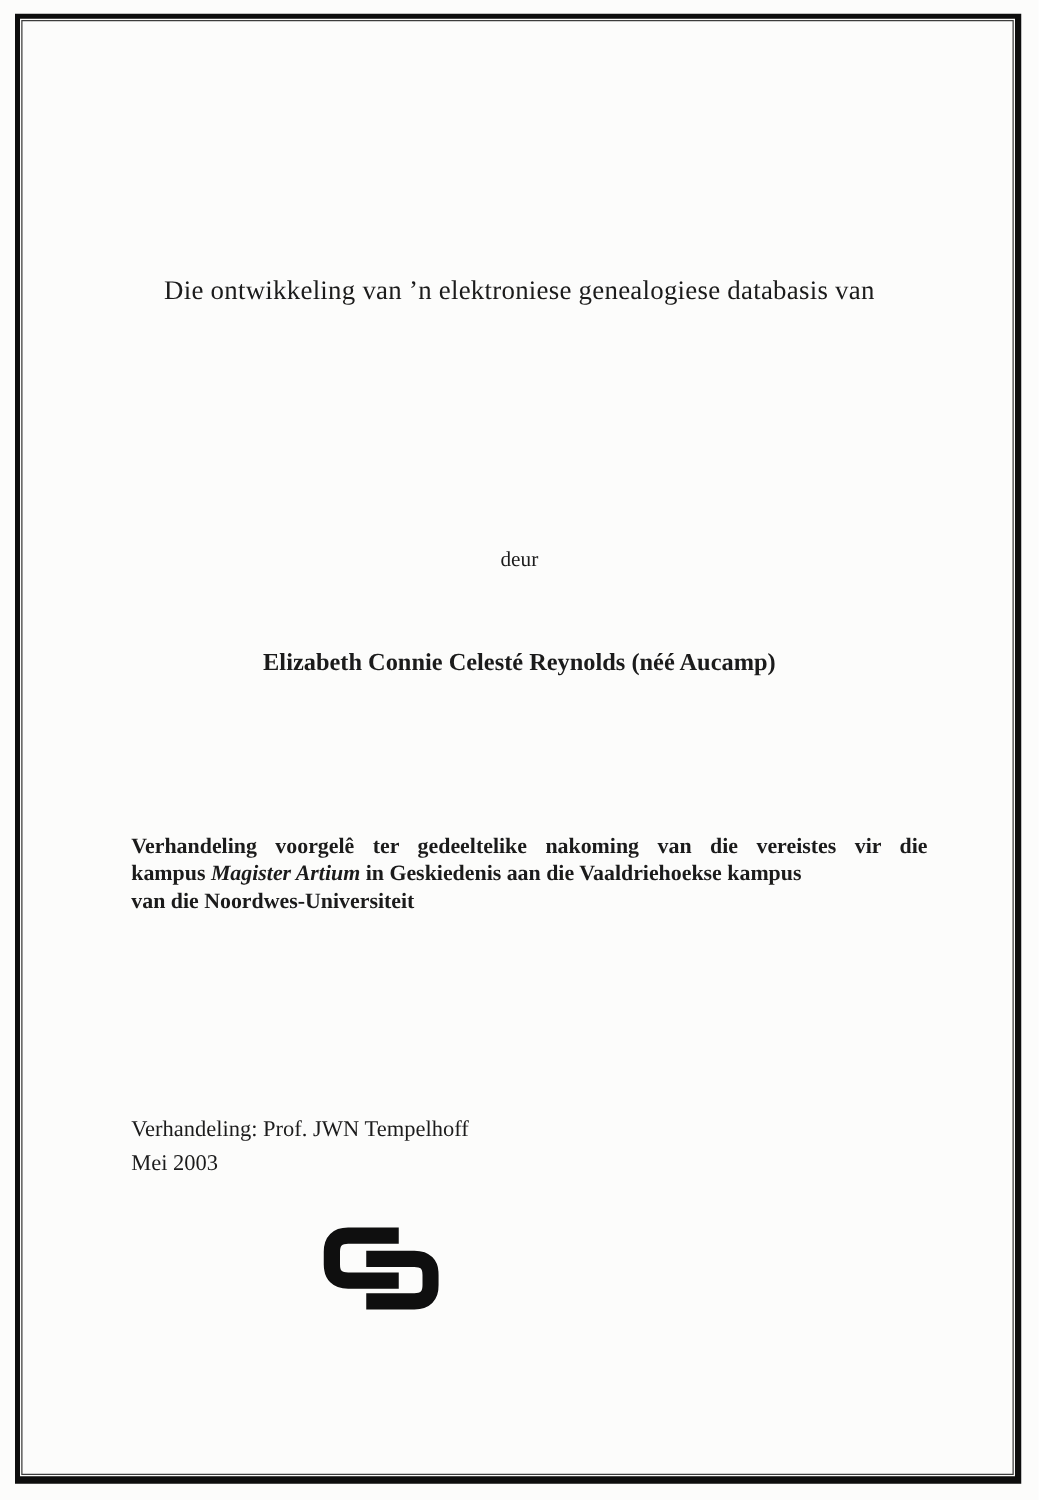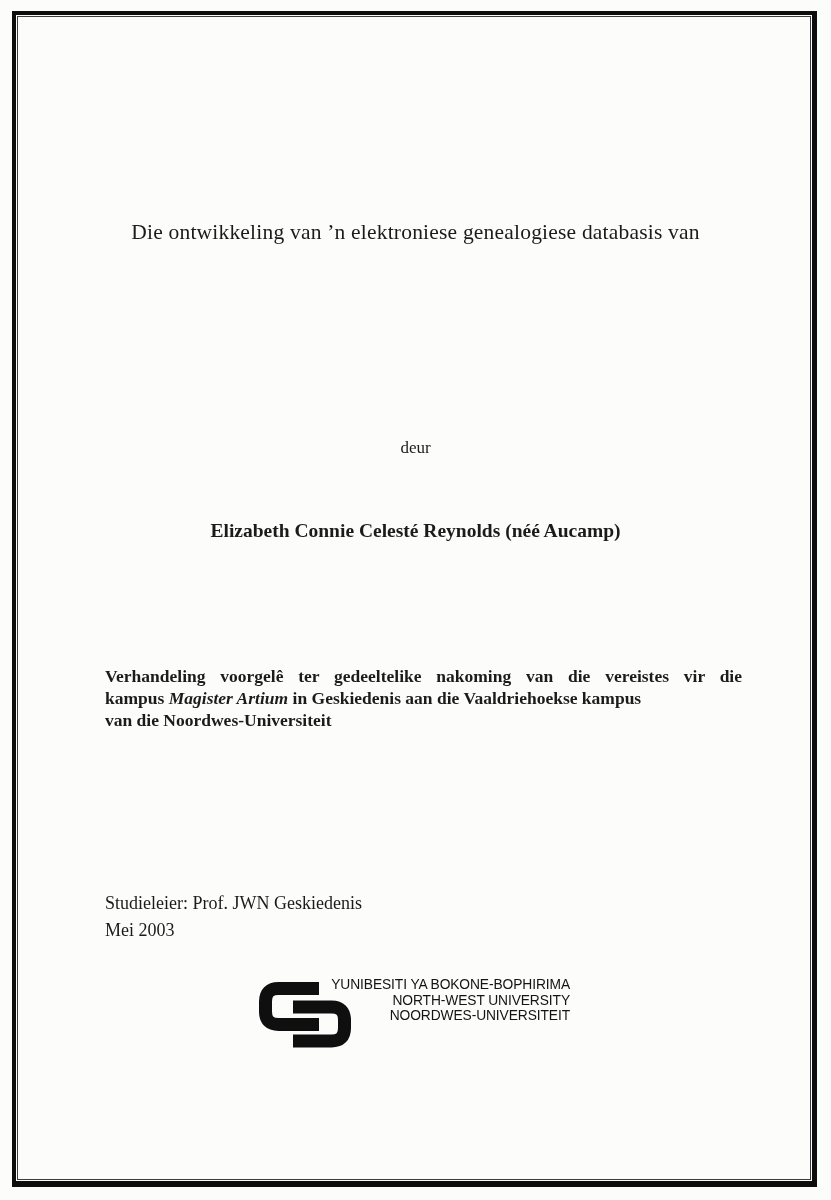--- a/index.html
+++ b/index.html
@@ -80,7 +80,7 @@
   </div>
 
   <div class="supervisor-block">
-    <div>Studieleier: Prof. JWN Geskiedenis</div>
+    <div>Verhandeling: Prof. JWN Tempelhoff</div>
     <div>Mei 2003</div>
   </div>
 

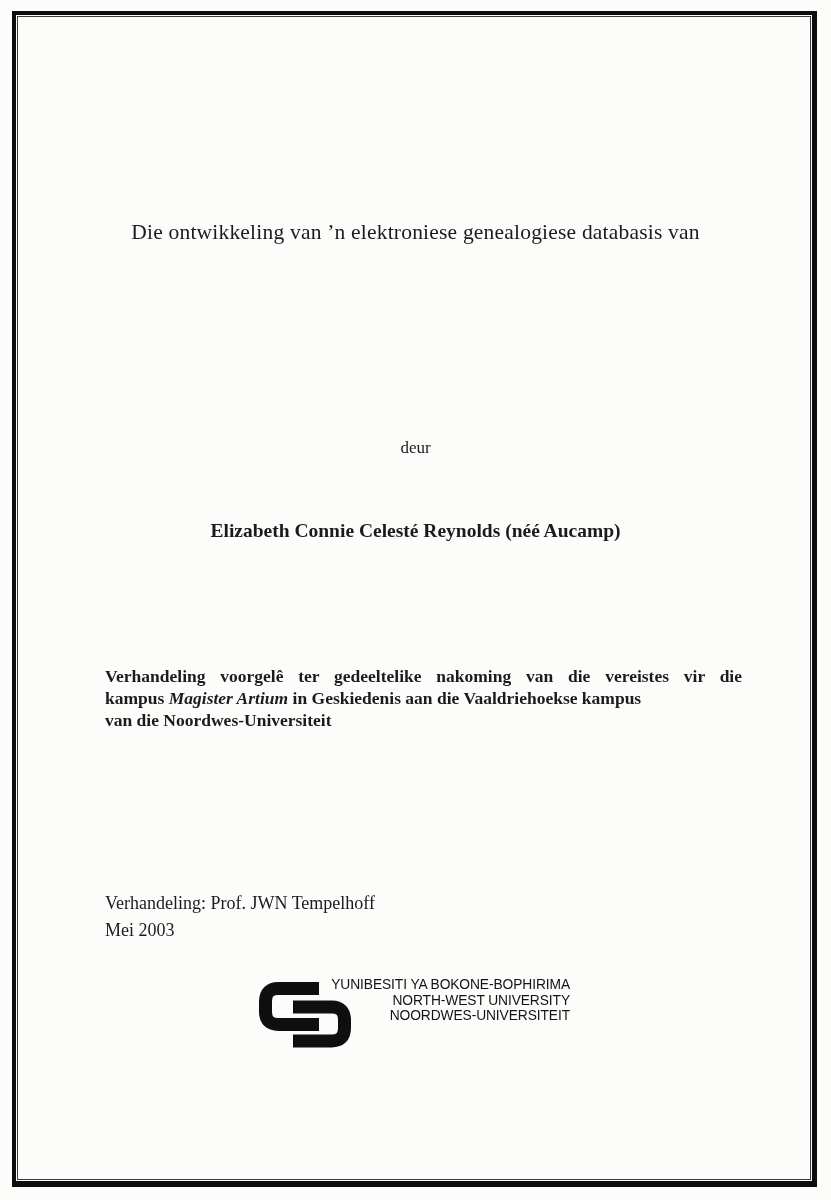--- a/index.html
+++ b/index.html
@@ -91,11 +91,6 @@
     <path d="M 36 29 H 74.5 Q 87.5 29 87.5 42 V 50 Q 87.5 63 74.5 63 H 36" fill="none" stroke="#0f0f0f" stroke-width="13" stroke-linecap="butt"></path>
   </svg>
 
-  <div class="logo-text">
-    <div>YUNIBESITI YA BOKONE-BOPHIRIMA</div>
-    <div>NORTH-WEST UNIVERSITY</div>
-    <div>NOORDWES-UNIVERSITEIT</div>
-  </div>
 
 </div>
 

